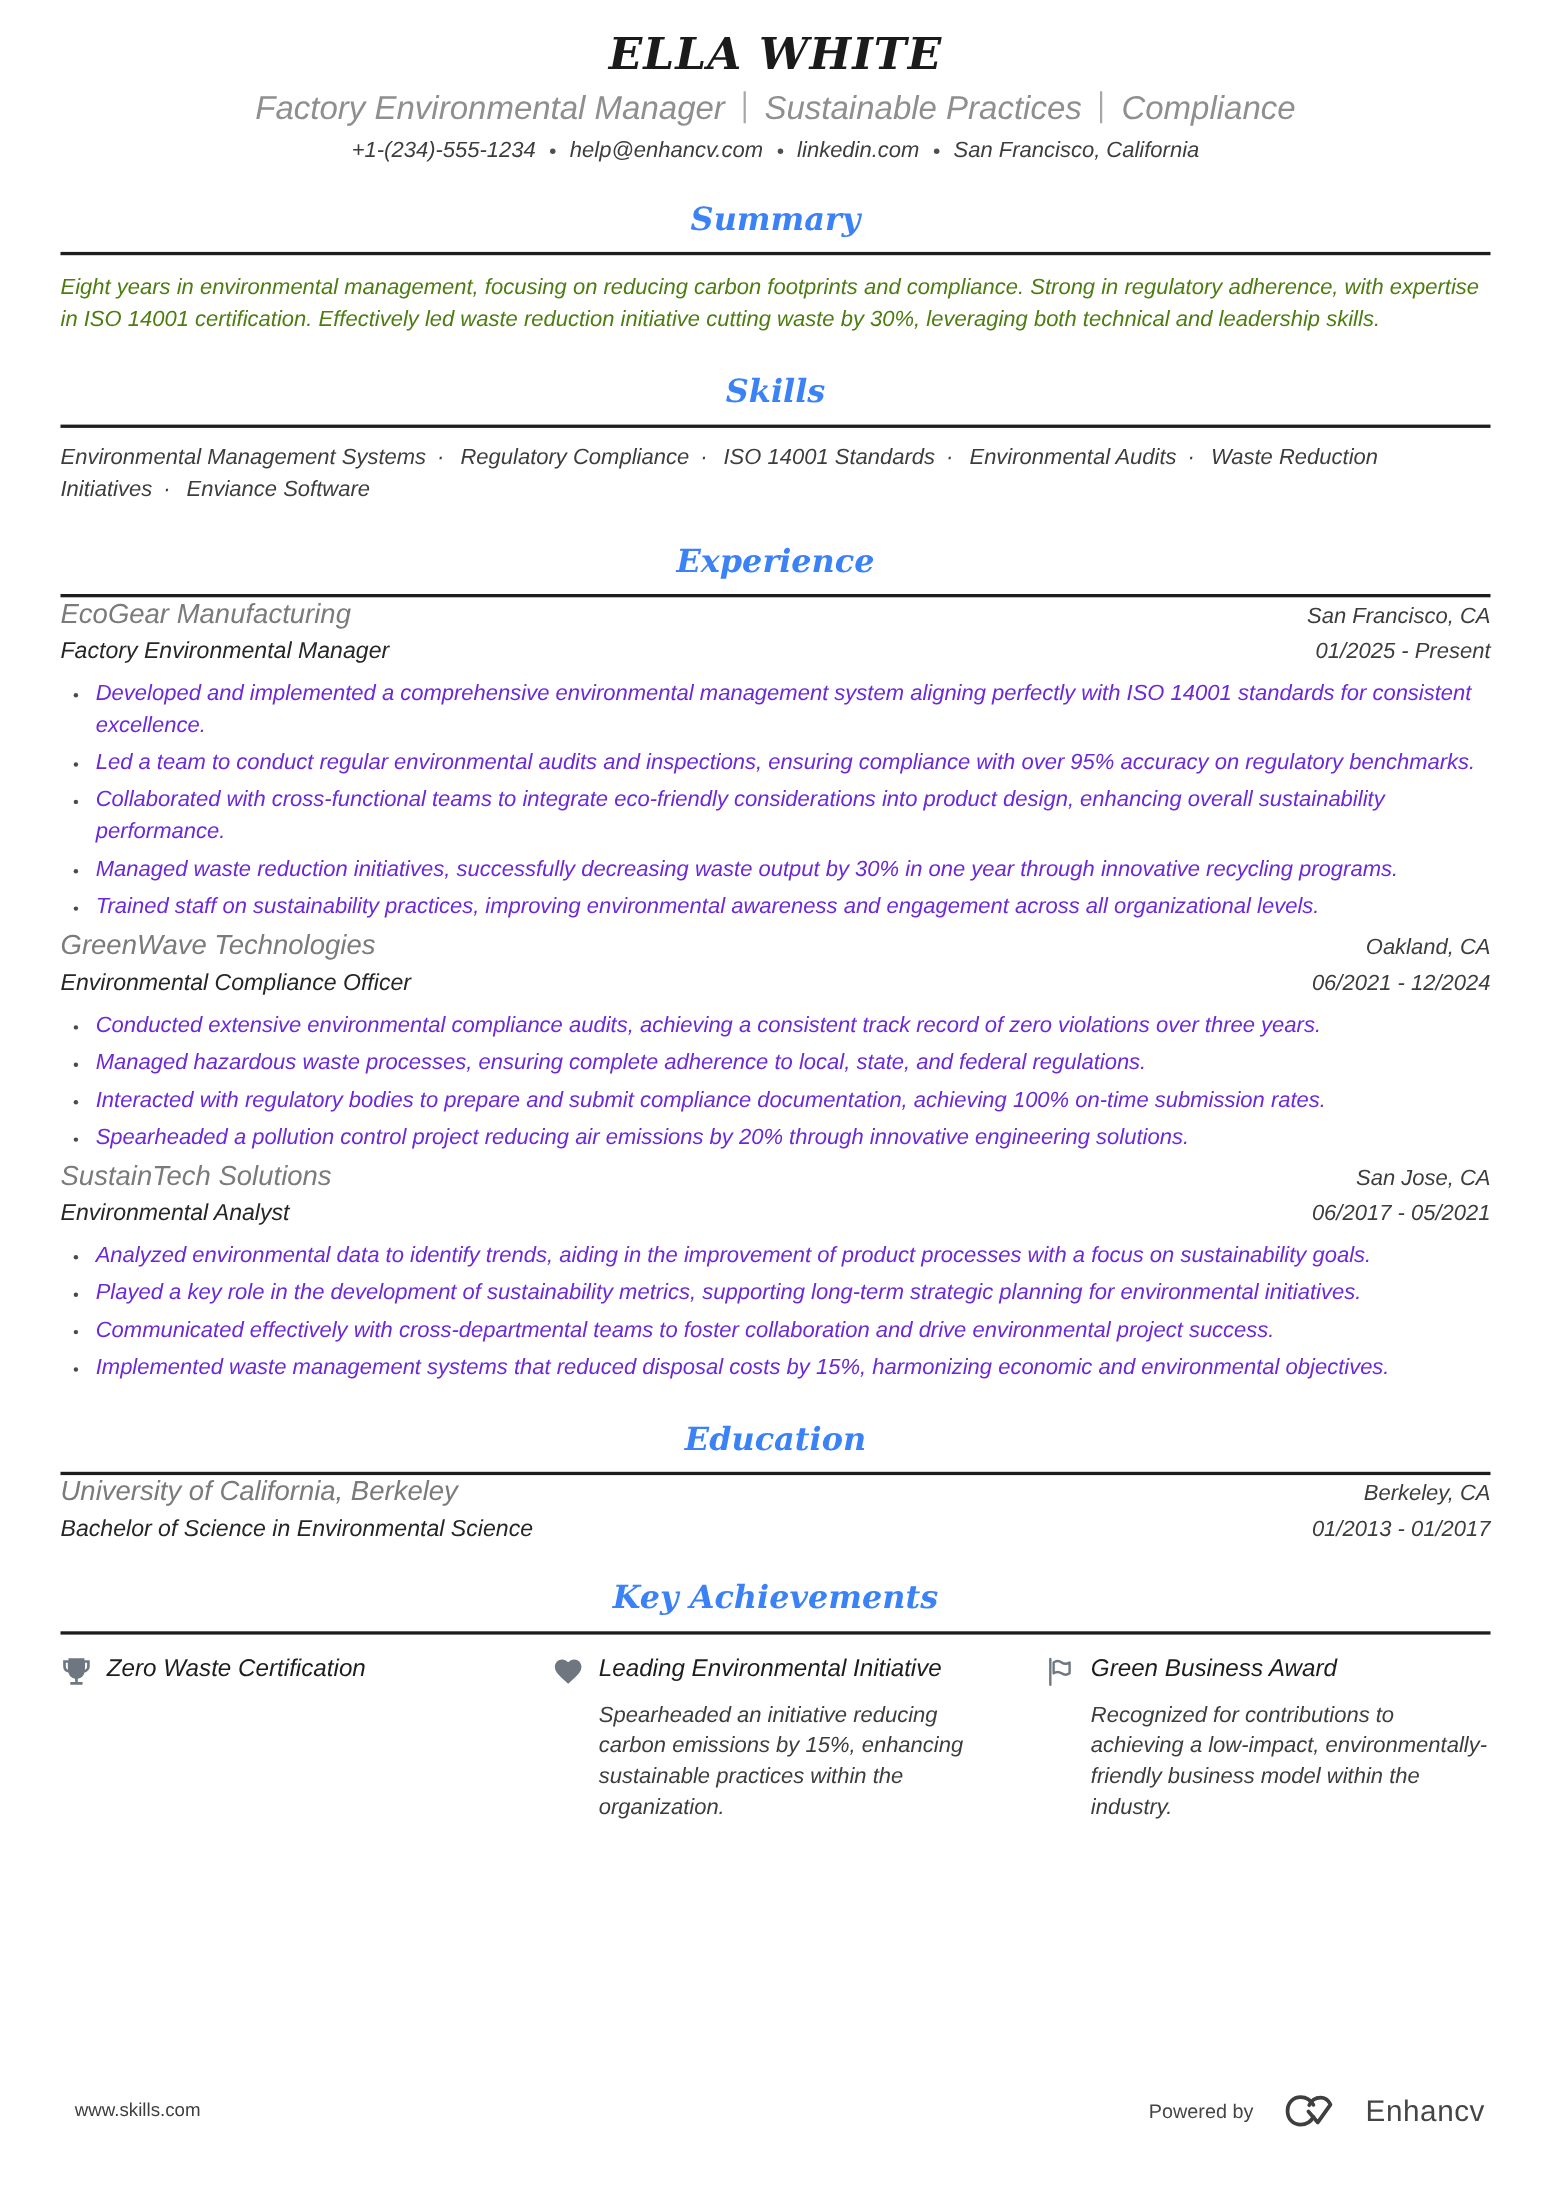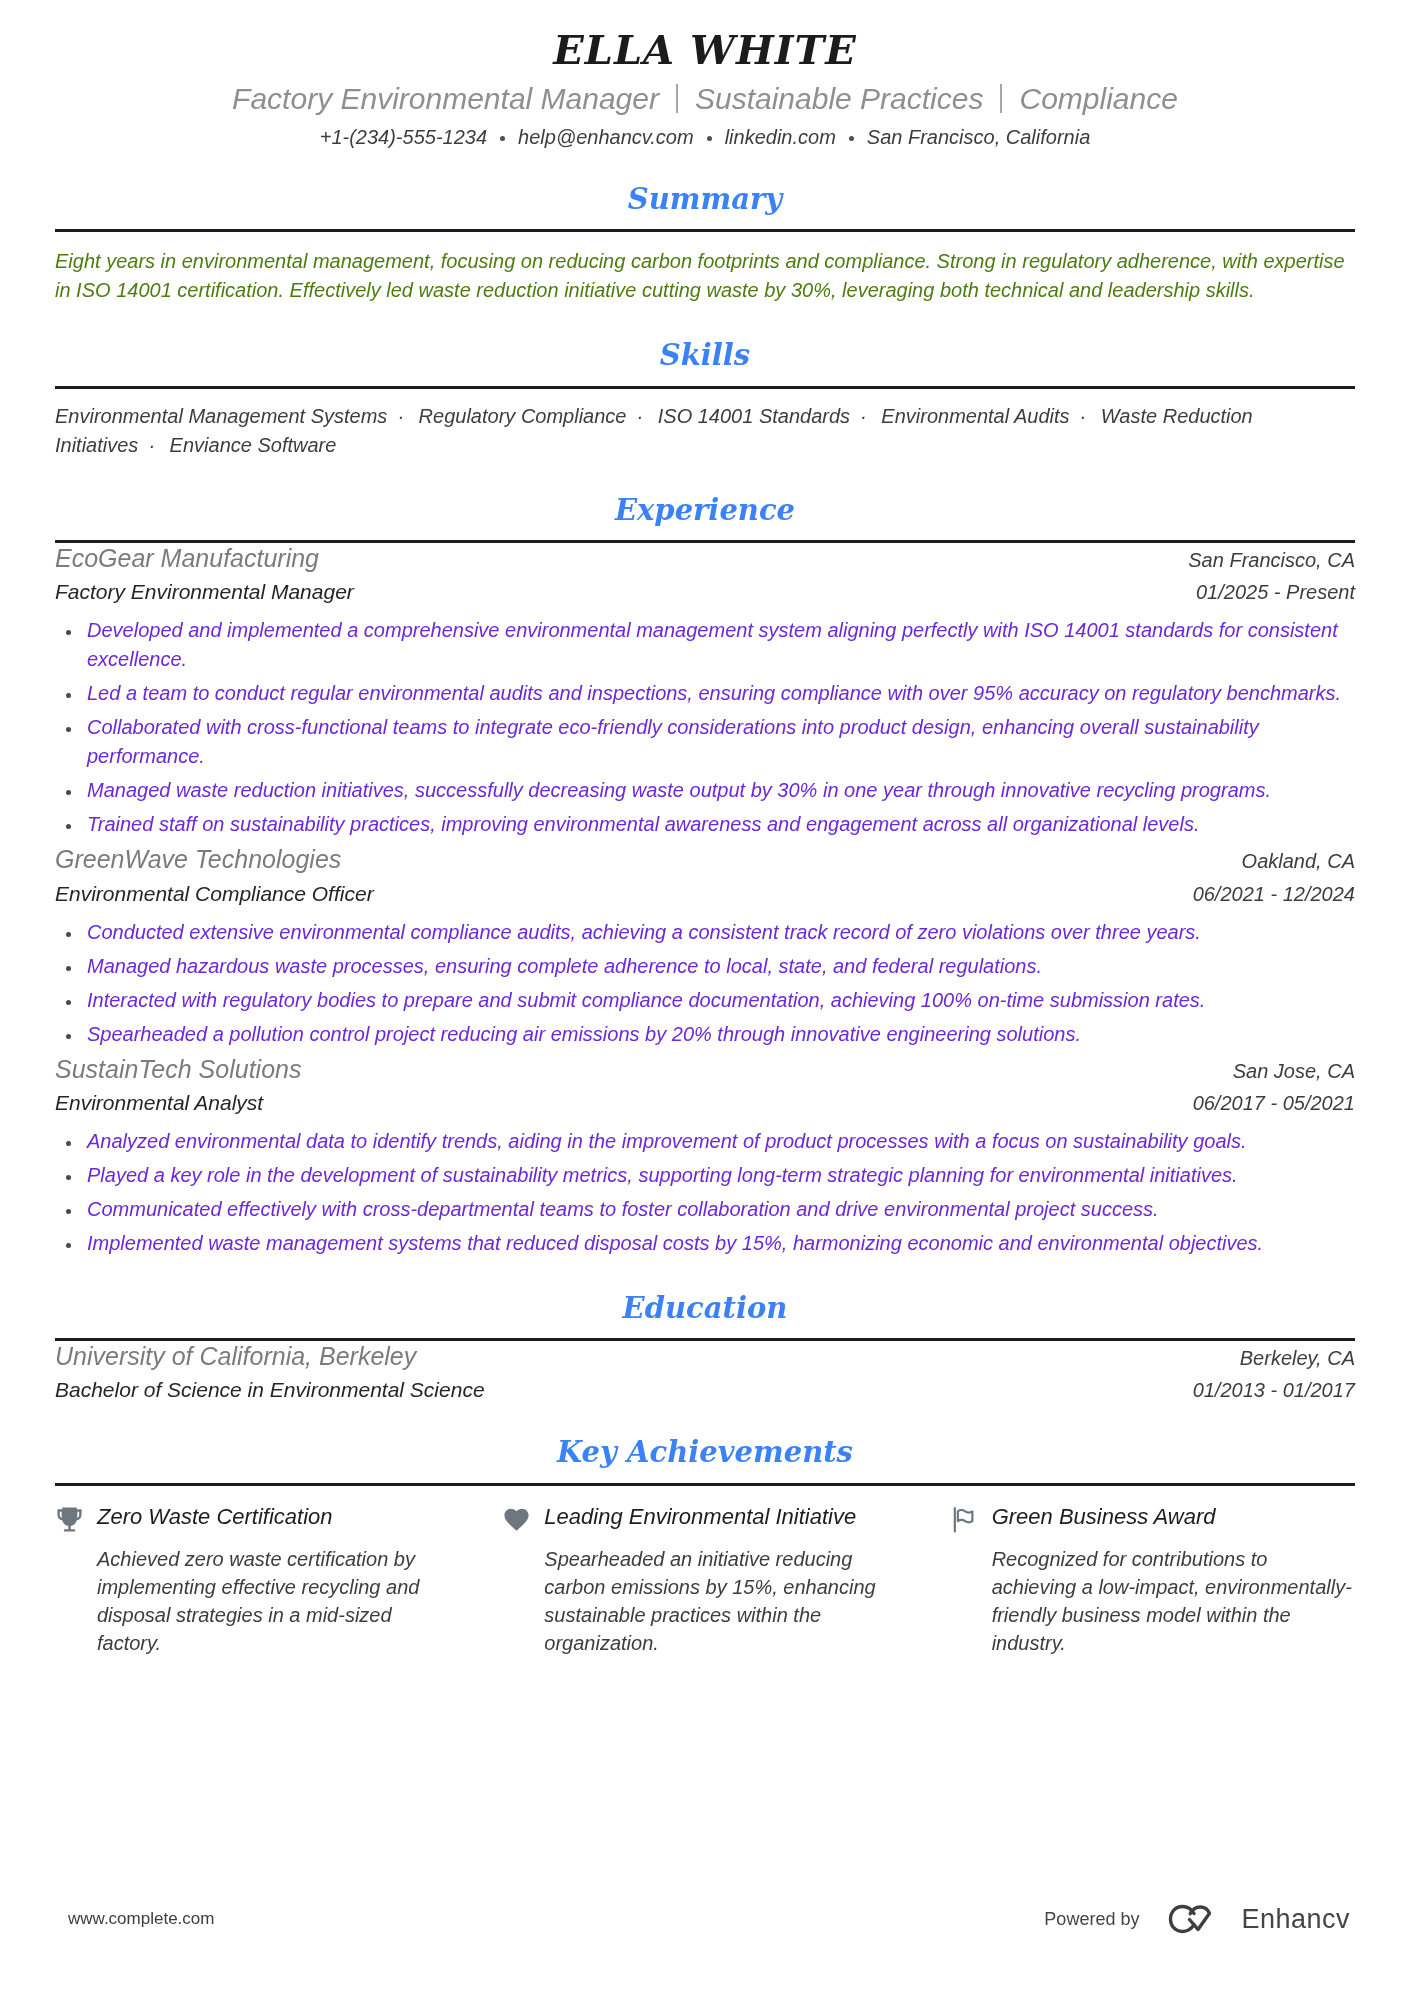--- a/index.html
+++ b/index.html
@@ -198,7 +198,6 @@
           <path d="M6 2h12v1.5h4V8c0 2.3-1.7 4.2-3.9 4.7A6.6 6.6 0 0 1 13 17.4V20h3.6v2H7.4v-2H11v-2.6a6.6 6.6 0 0 1-5.1-4.7A4.9 4.9 0 0 1 2 8V3.5h4V2zM4 5.5V8c0 1.2.7 2.2 1.7 2.7A16 16 0 0 1 5.5 8V5.5H4zm16 0h-1.5V8c0 .9-.1 1.8-.2 2.7 1-.5 1.7-1.5 1.7-2.7V5.5z"></path>
         </svg>
         <div class="ach-title">Zero Waste Certification</div>
-        <div class="ach-desc">Achieved zero waste certification by implementing effective recycling and disposal strategies in a mid-sized factory.</div>
       </div>
 
       <div class="ach">

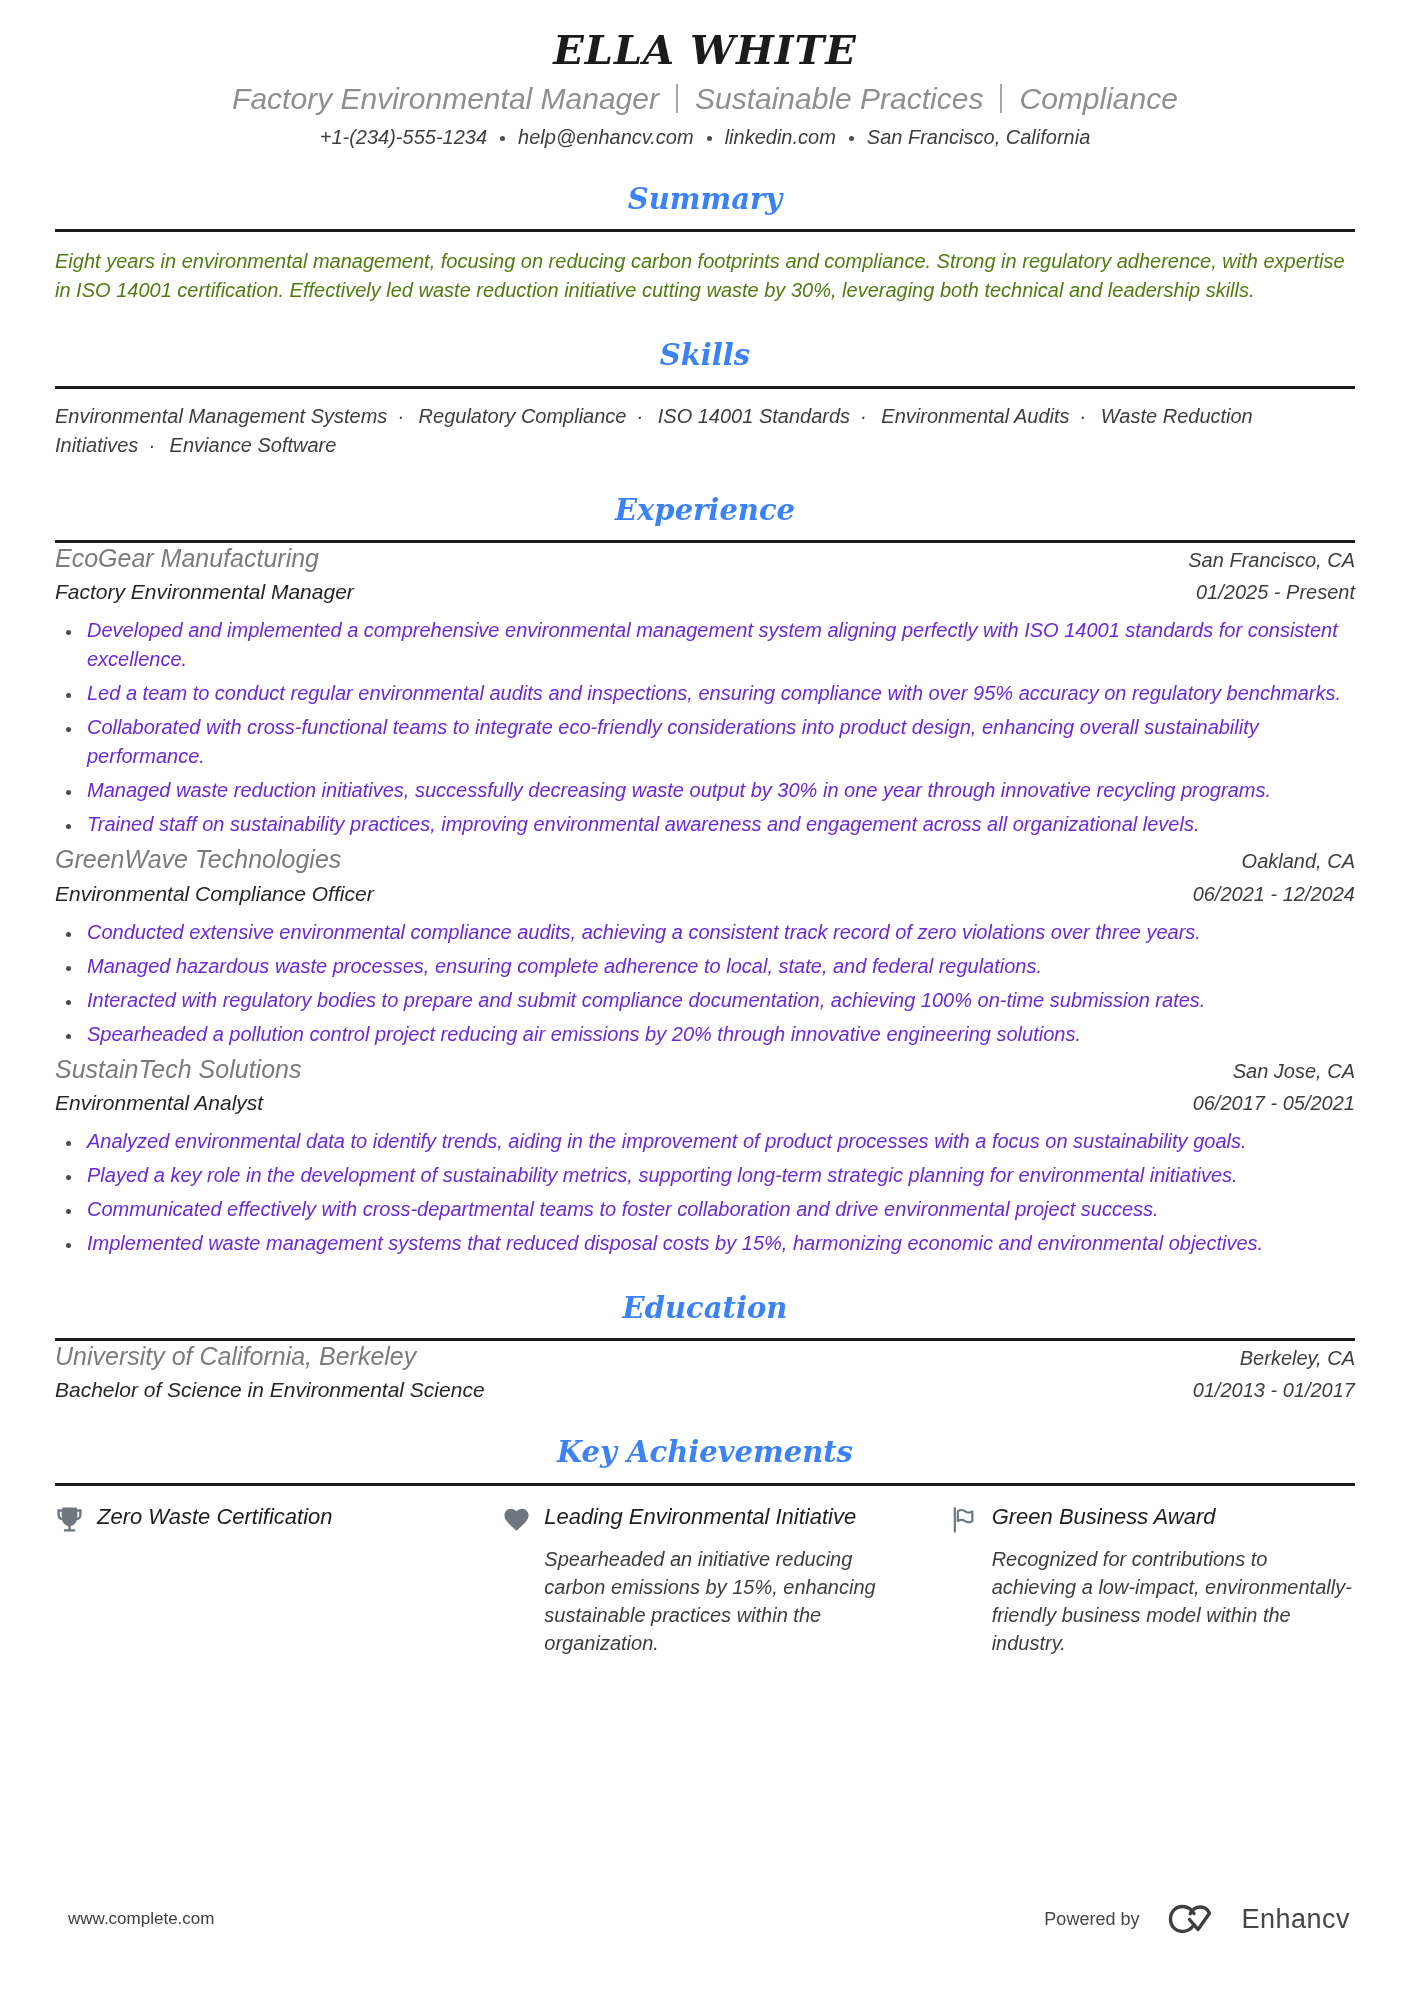--- a/index.html
+++ b/index.html
@@ -224,7 +224,7 @@
 </div>
 
 <div class="footer">
-  <span class="site">www.complete.com</span>
+  <span class="site">www.skills.com</span>
   <div class="powered">
     <span class="powered-label">Powered by</span>
     <svg class="brand-logo" width="46" height="32" viewBox="0 0 46 32" xmlns="http://www.w3.org/2000/svg">

